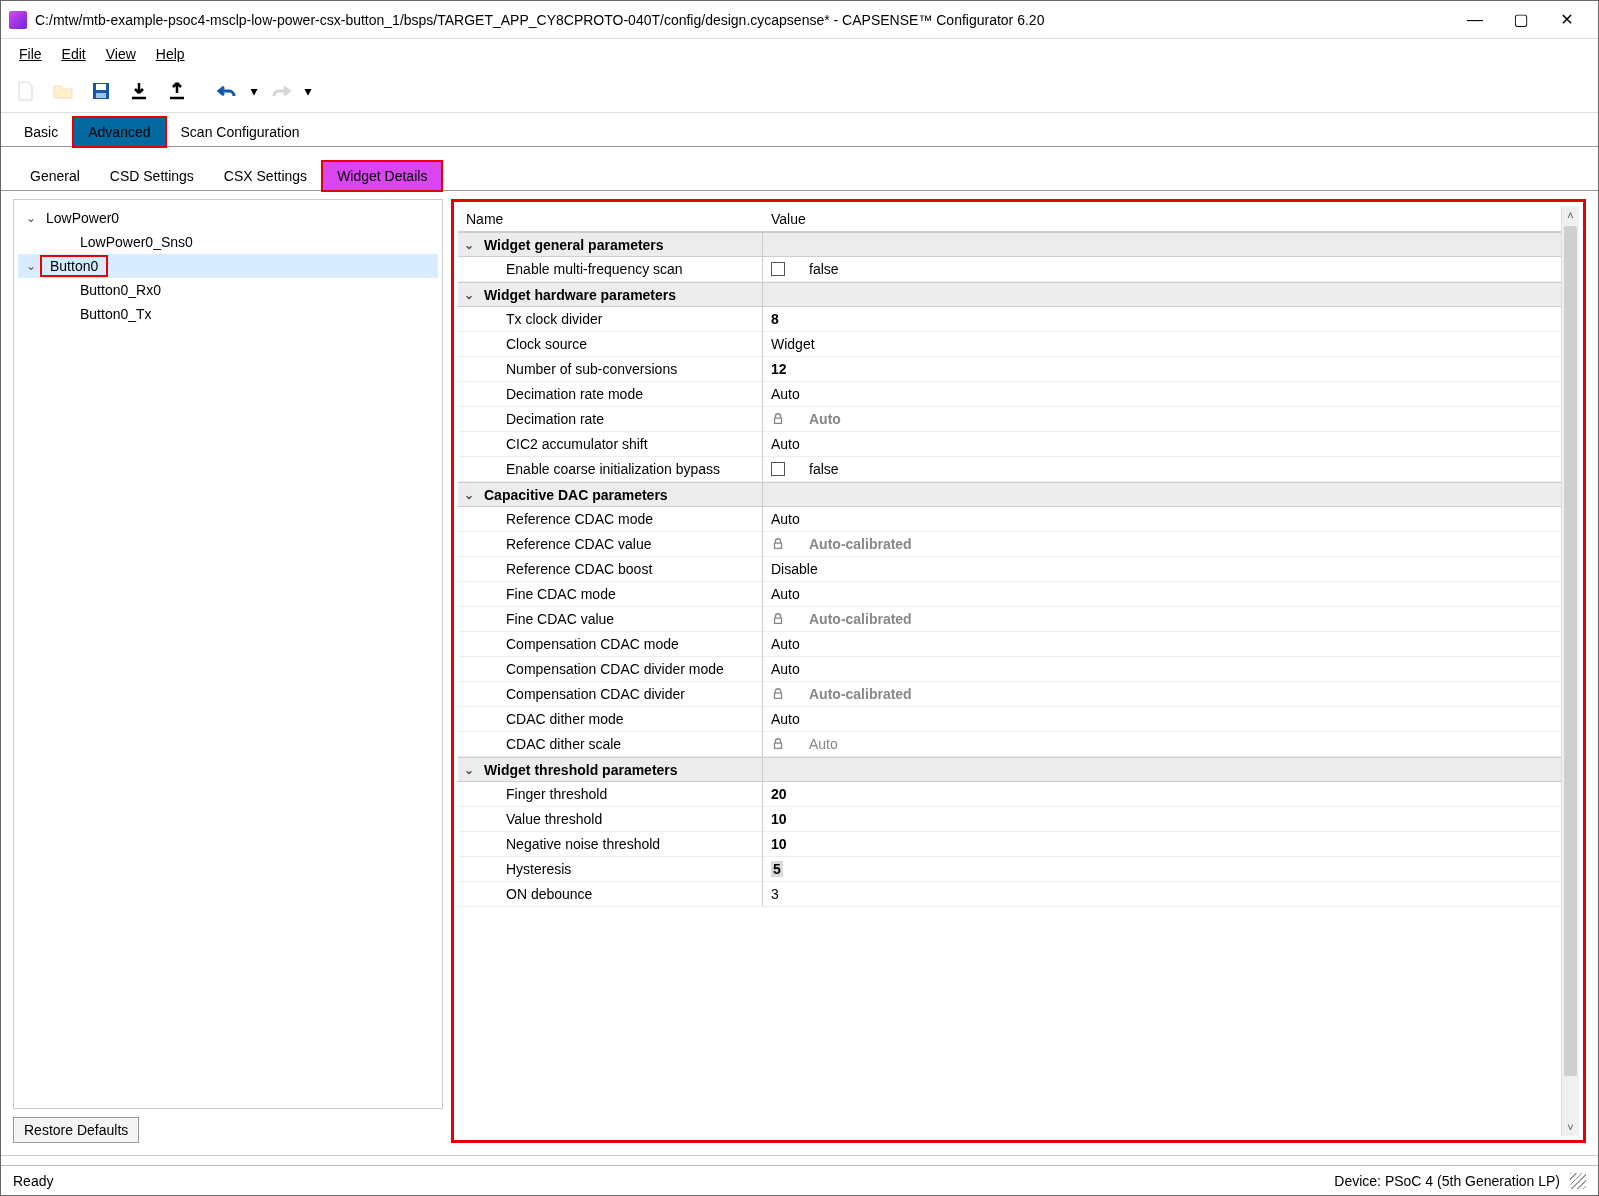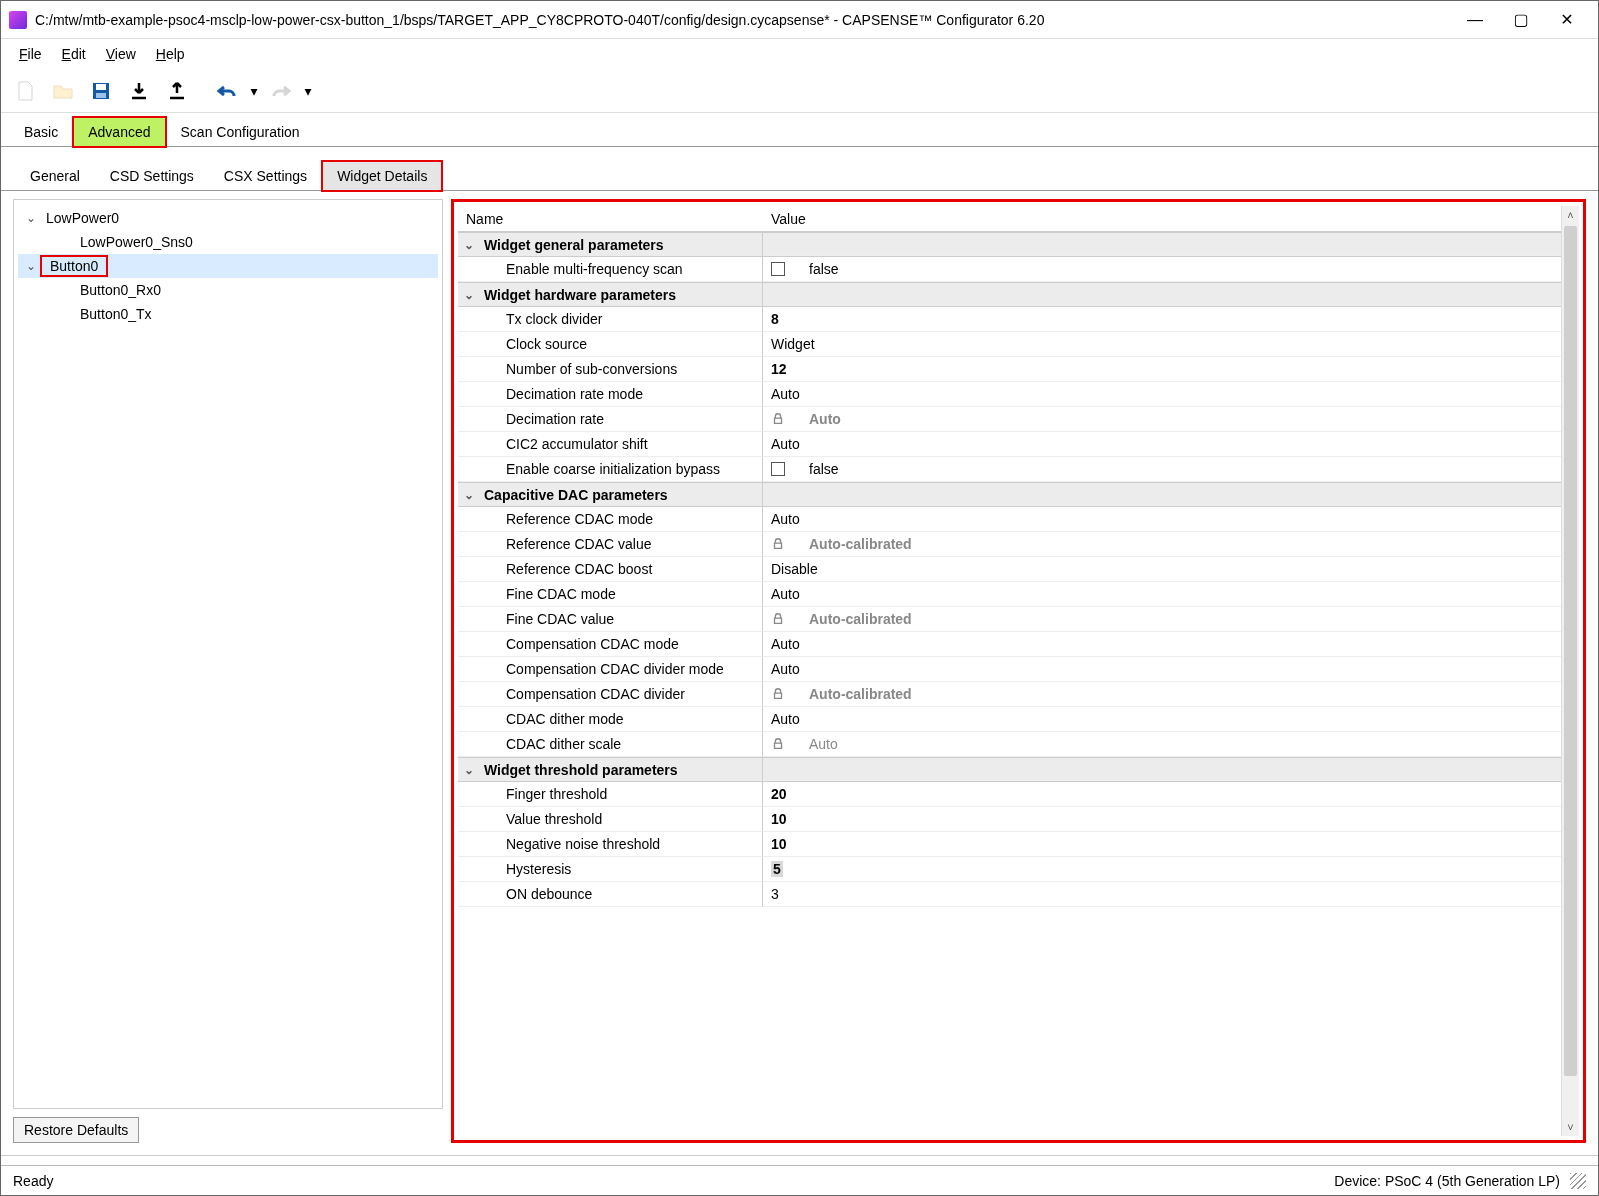--- a/index.html
+++ b/index.html
@@ -14,7 +14,7 @@
 
 
 .menubar { height: 30px; display: flex; align-items: center; padding: 0 8px; background:#fff; }
-.menuitem { padding: 4px 10px; }
+.menuitem { padding: 4px 10px; text-decoration: underline; }
 .menuitem span.u { text-decoration: underline; }
 
 

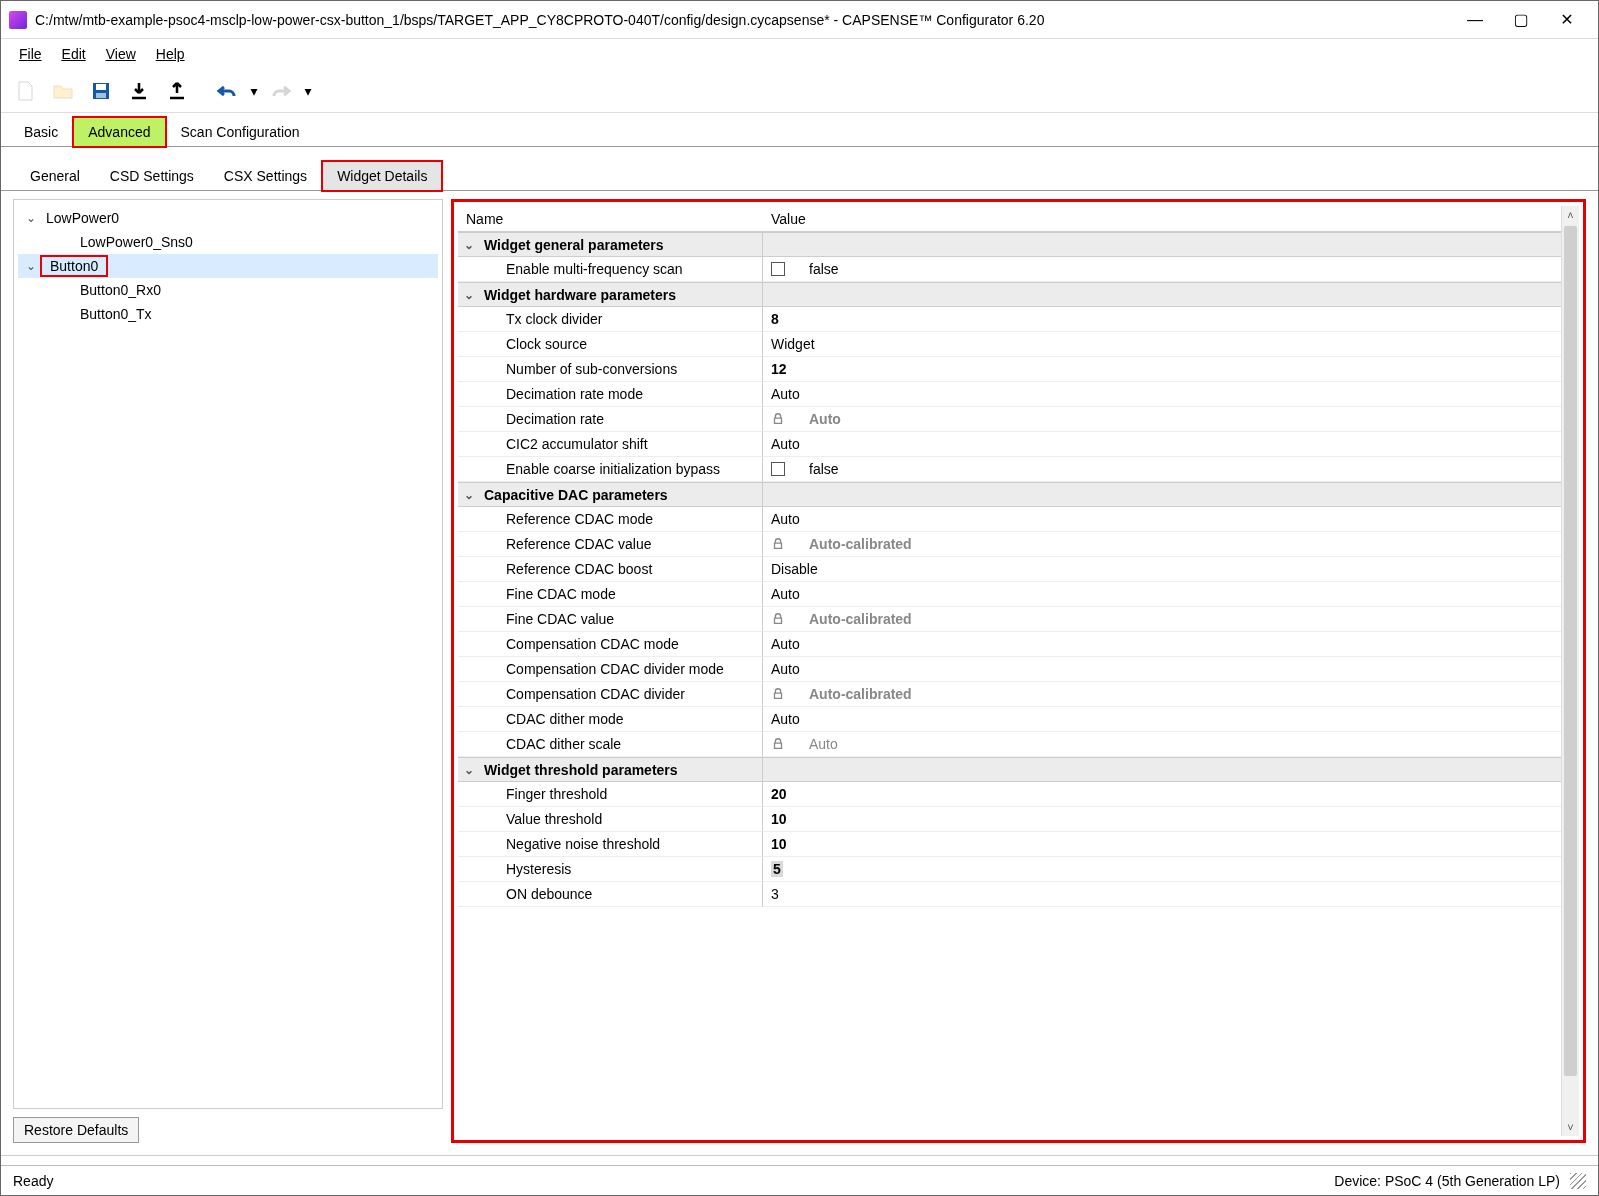--- a/index.html
+++ b/index.html
@@ -27,7 +27,7 @@
 
 .maintabs { height: 34px; display: flex; align-items: flex-end; padding: 0 8px; background:#fff; border-bottom:1px solid #999; }
 .mtab { padding: 6px 14px; border:1px solid transparent; margin-bottom:-1px; }
-.mtab.active { border:1px solid #999; border-bottom:1px solid #fff; background:#bef264; }
+.mtab.active { border:1px solid #999; border-bottom:1px solid #fff; background:#0369a1; }
 .mtab.highlight { outline: 2px solid #e60000; outline-offset:-1px; }
 
 

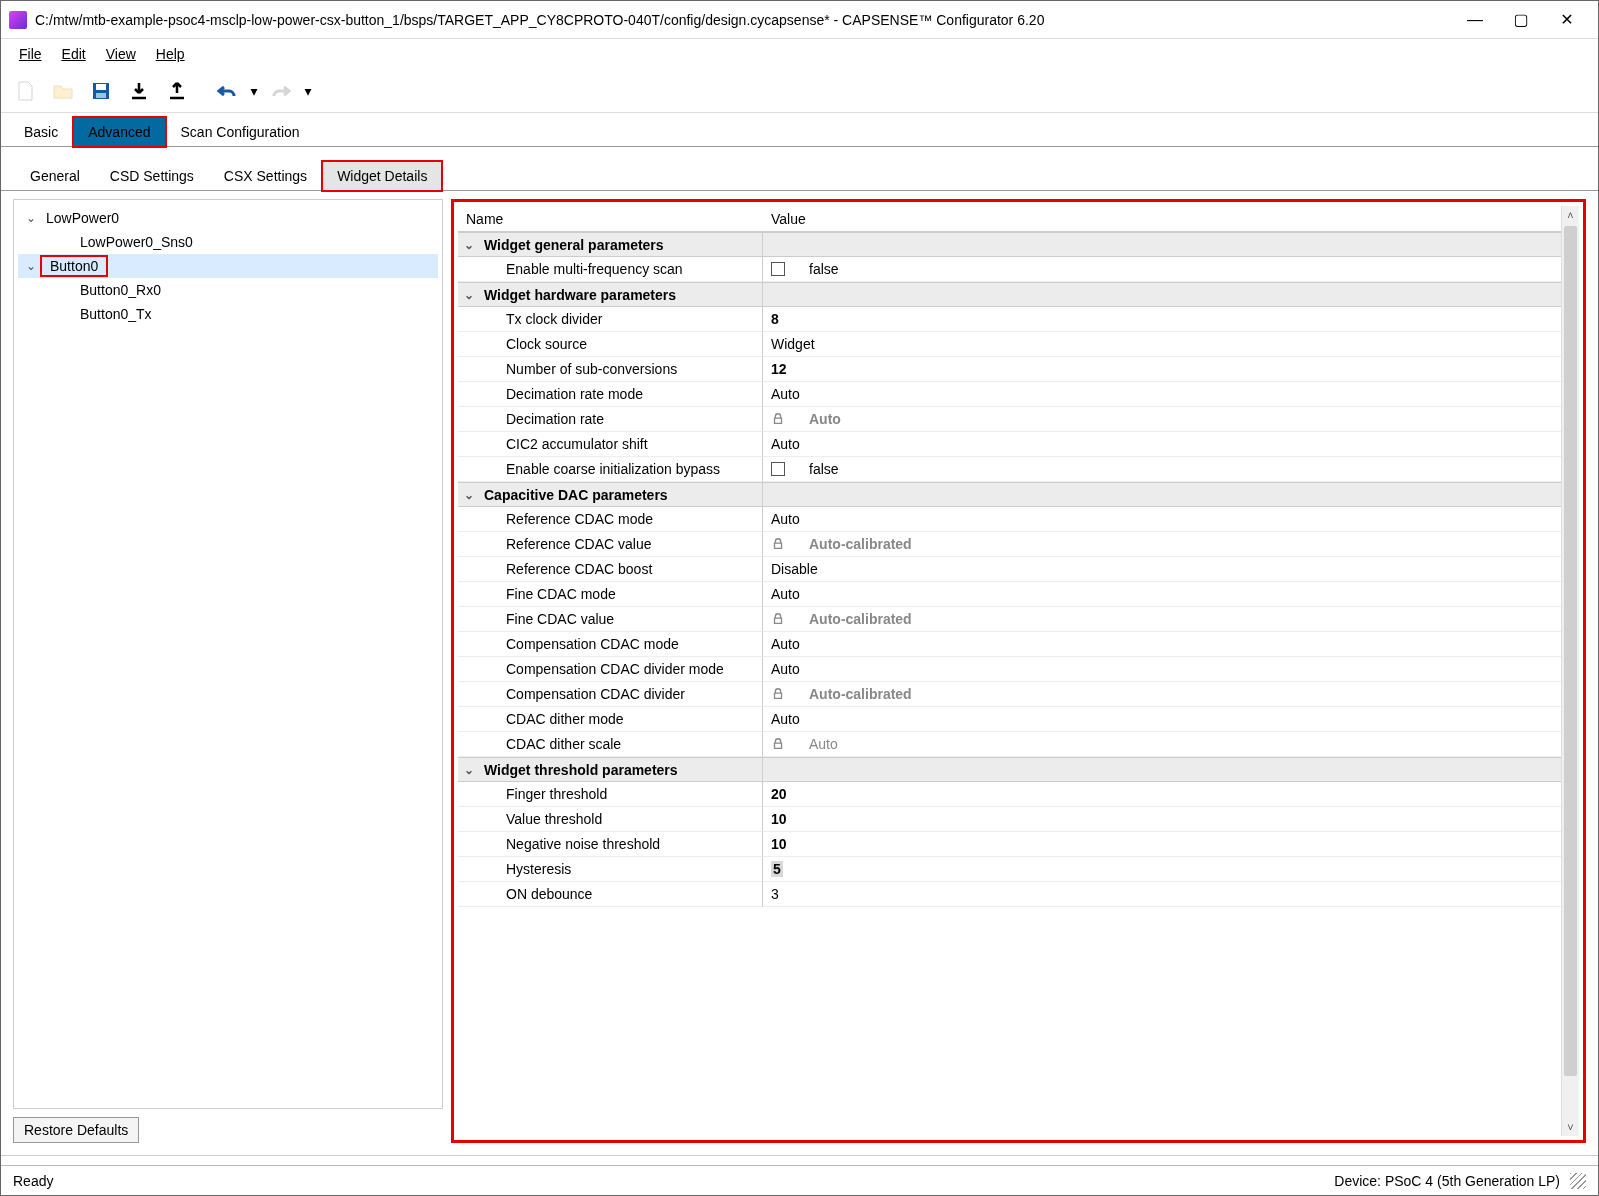--- a/index.html
+++ b/index.html
@@ -33,7 +33,7 @@
 
 .subtabs { height: 34px; display: flex; align-items: flex-end; padding: 0 14px; margin-top:10px; border-bottom:1px solid #999; }
 .stab { padding: 6px 14px; border:1px solid transparent; margin-bottom:-1px; }
-.stab.active { border:1px solid #999; border-bottom:1px solid #fff; background:#e5e5e5; }
+.stab.active { border:1px solid #999; border-bottom:1px solid #fff; background:#d946ef; }
 .stab.highlight { outline: 2px solid #e60000; outline-offset:-1px; }
 
 

